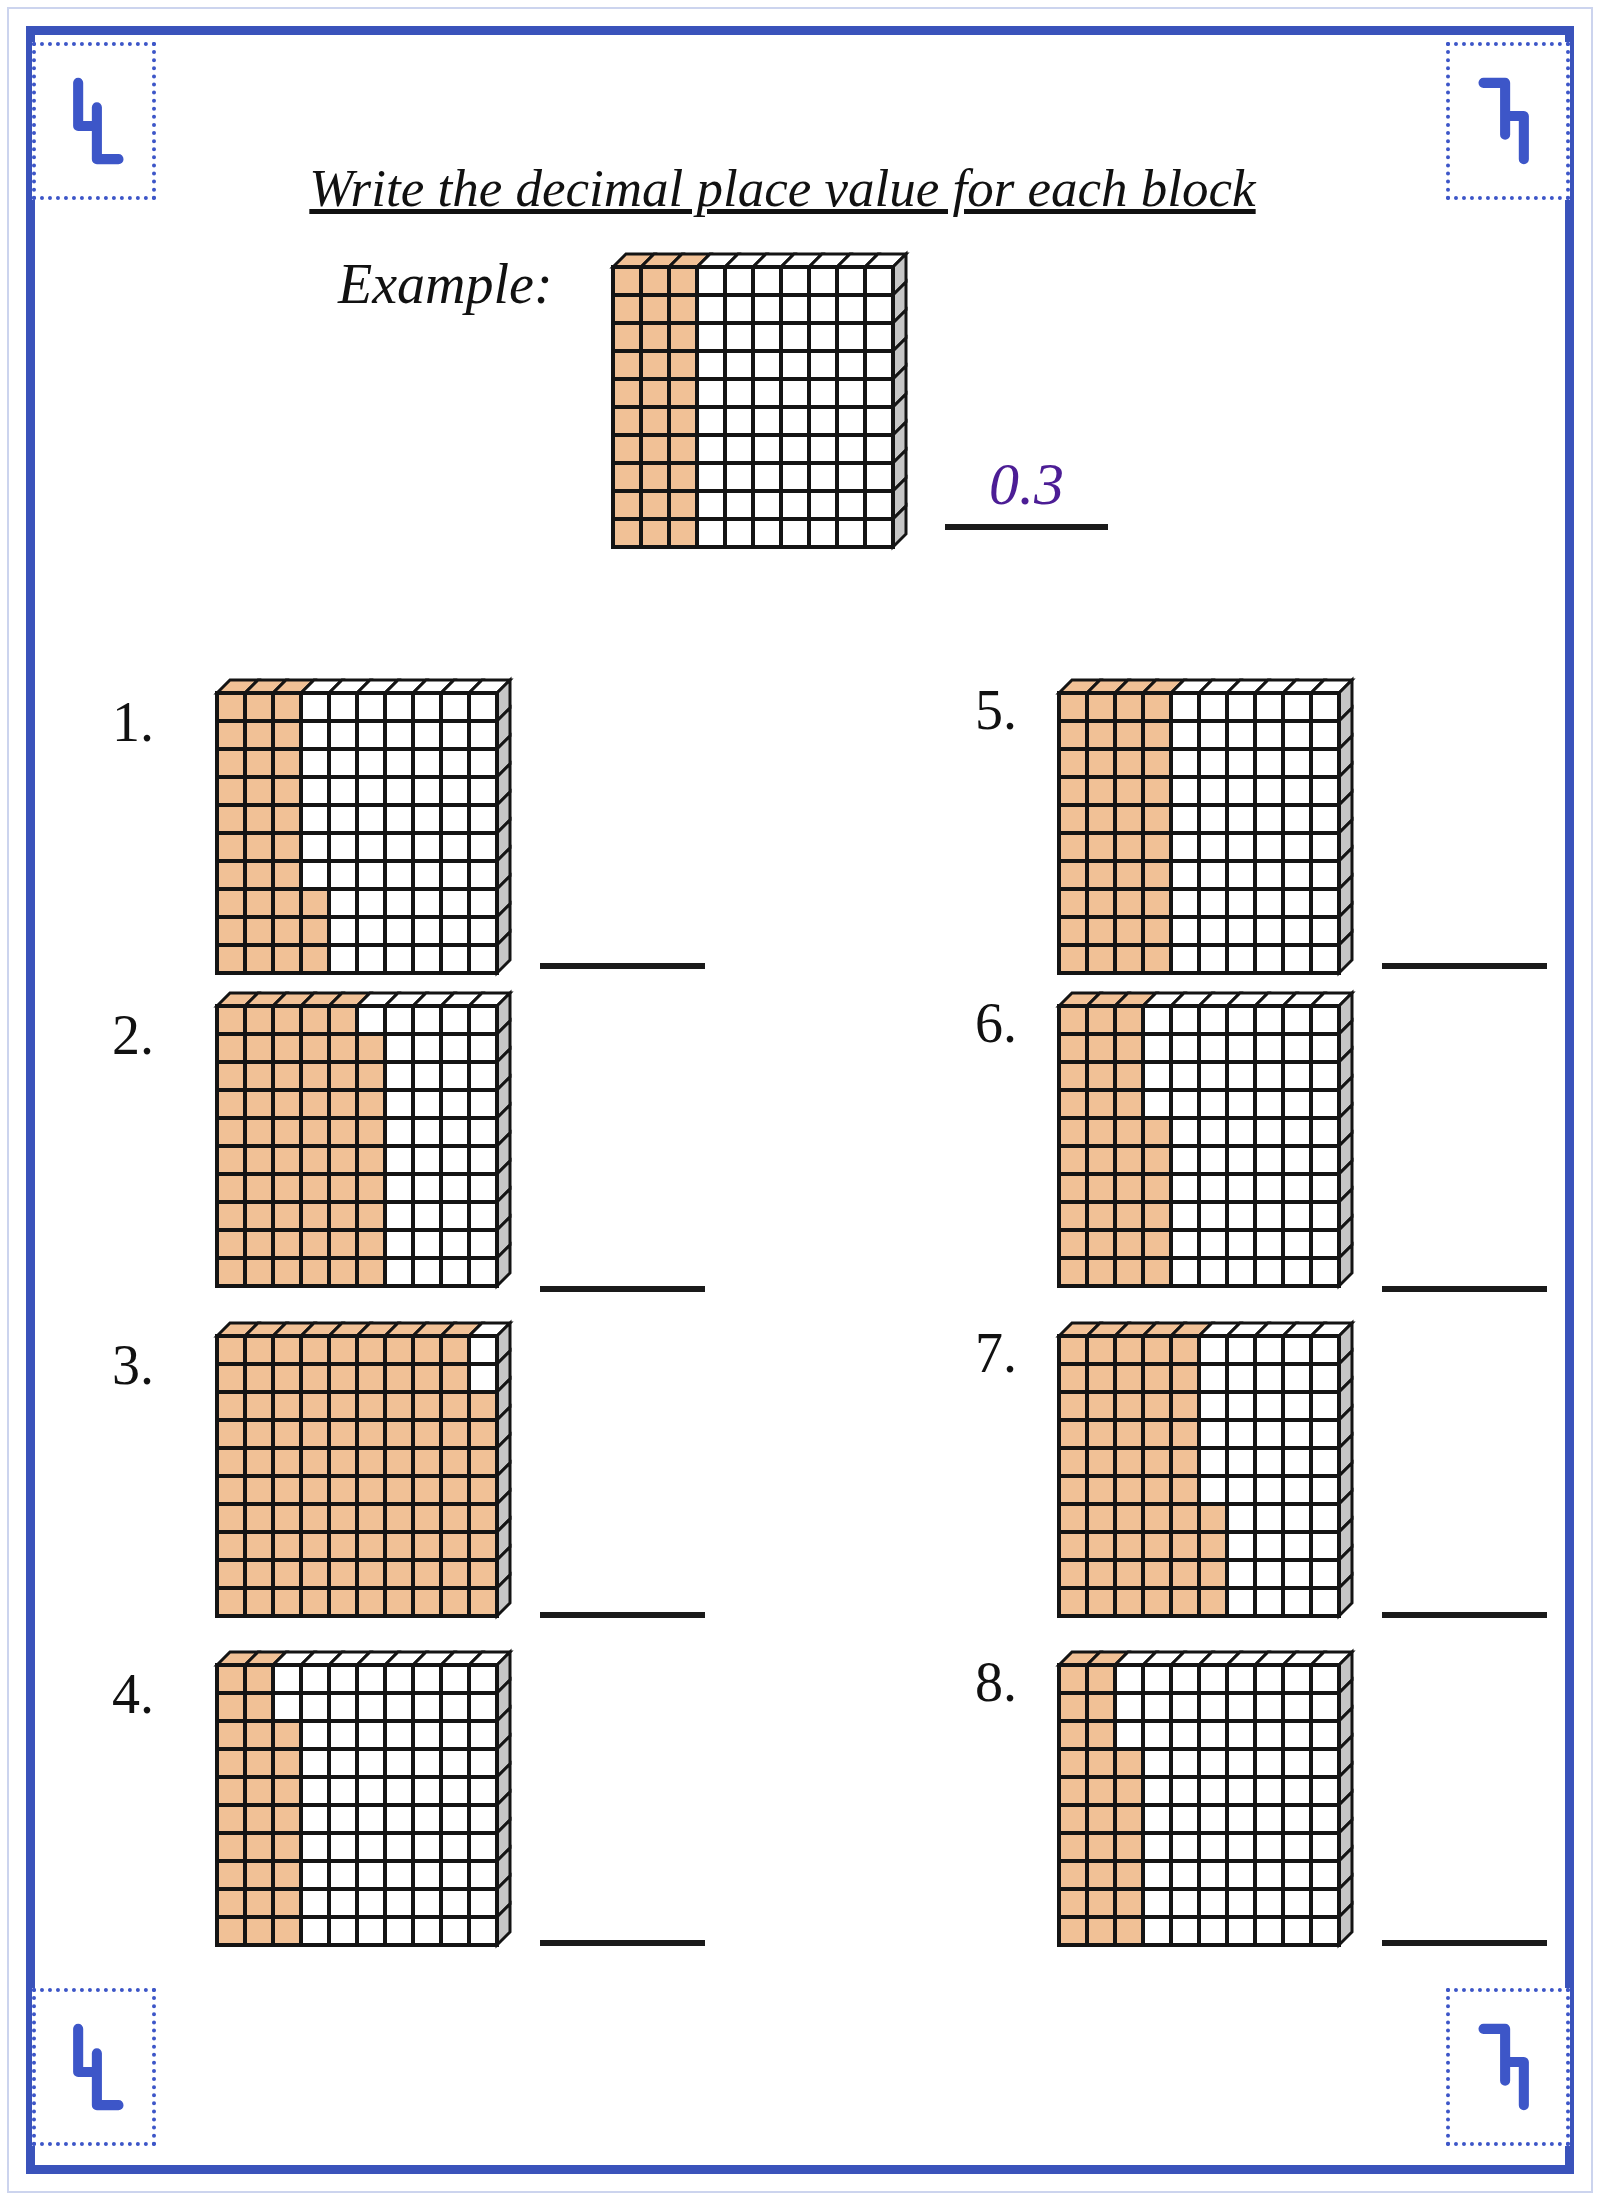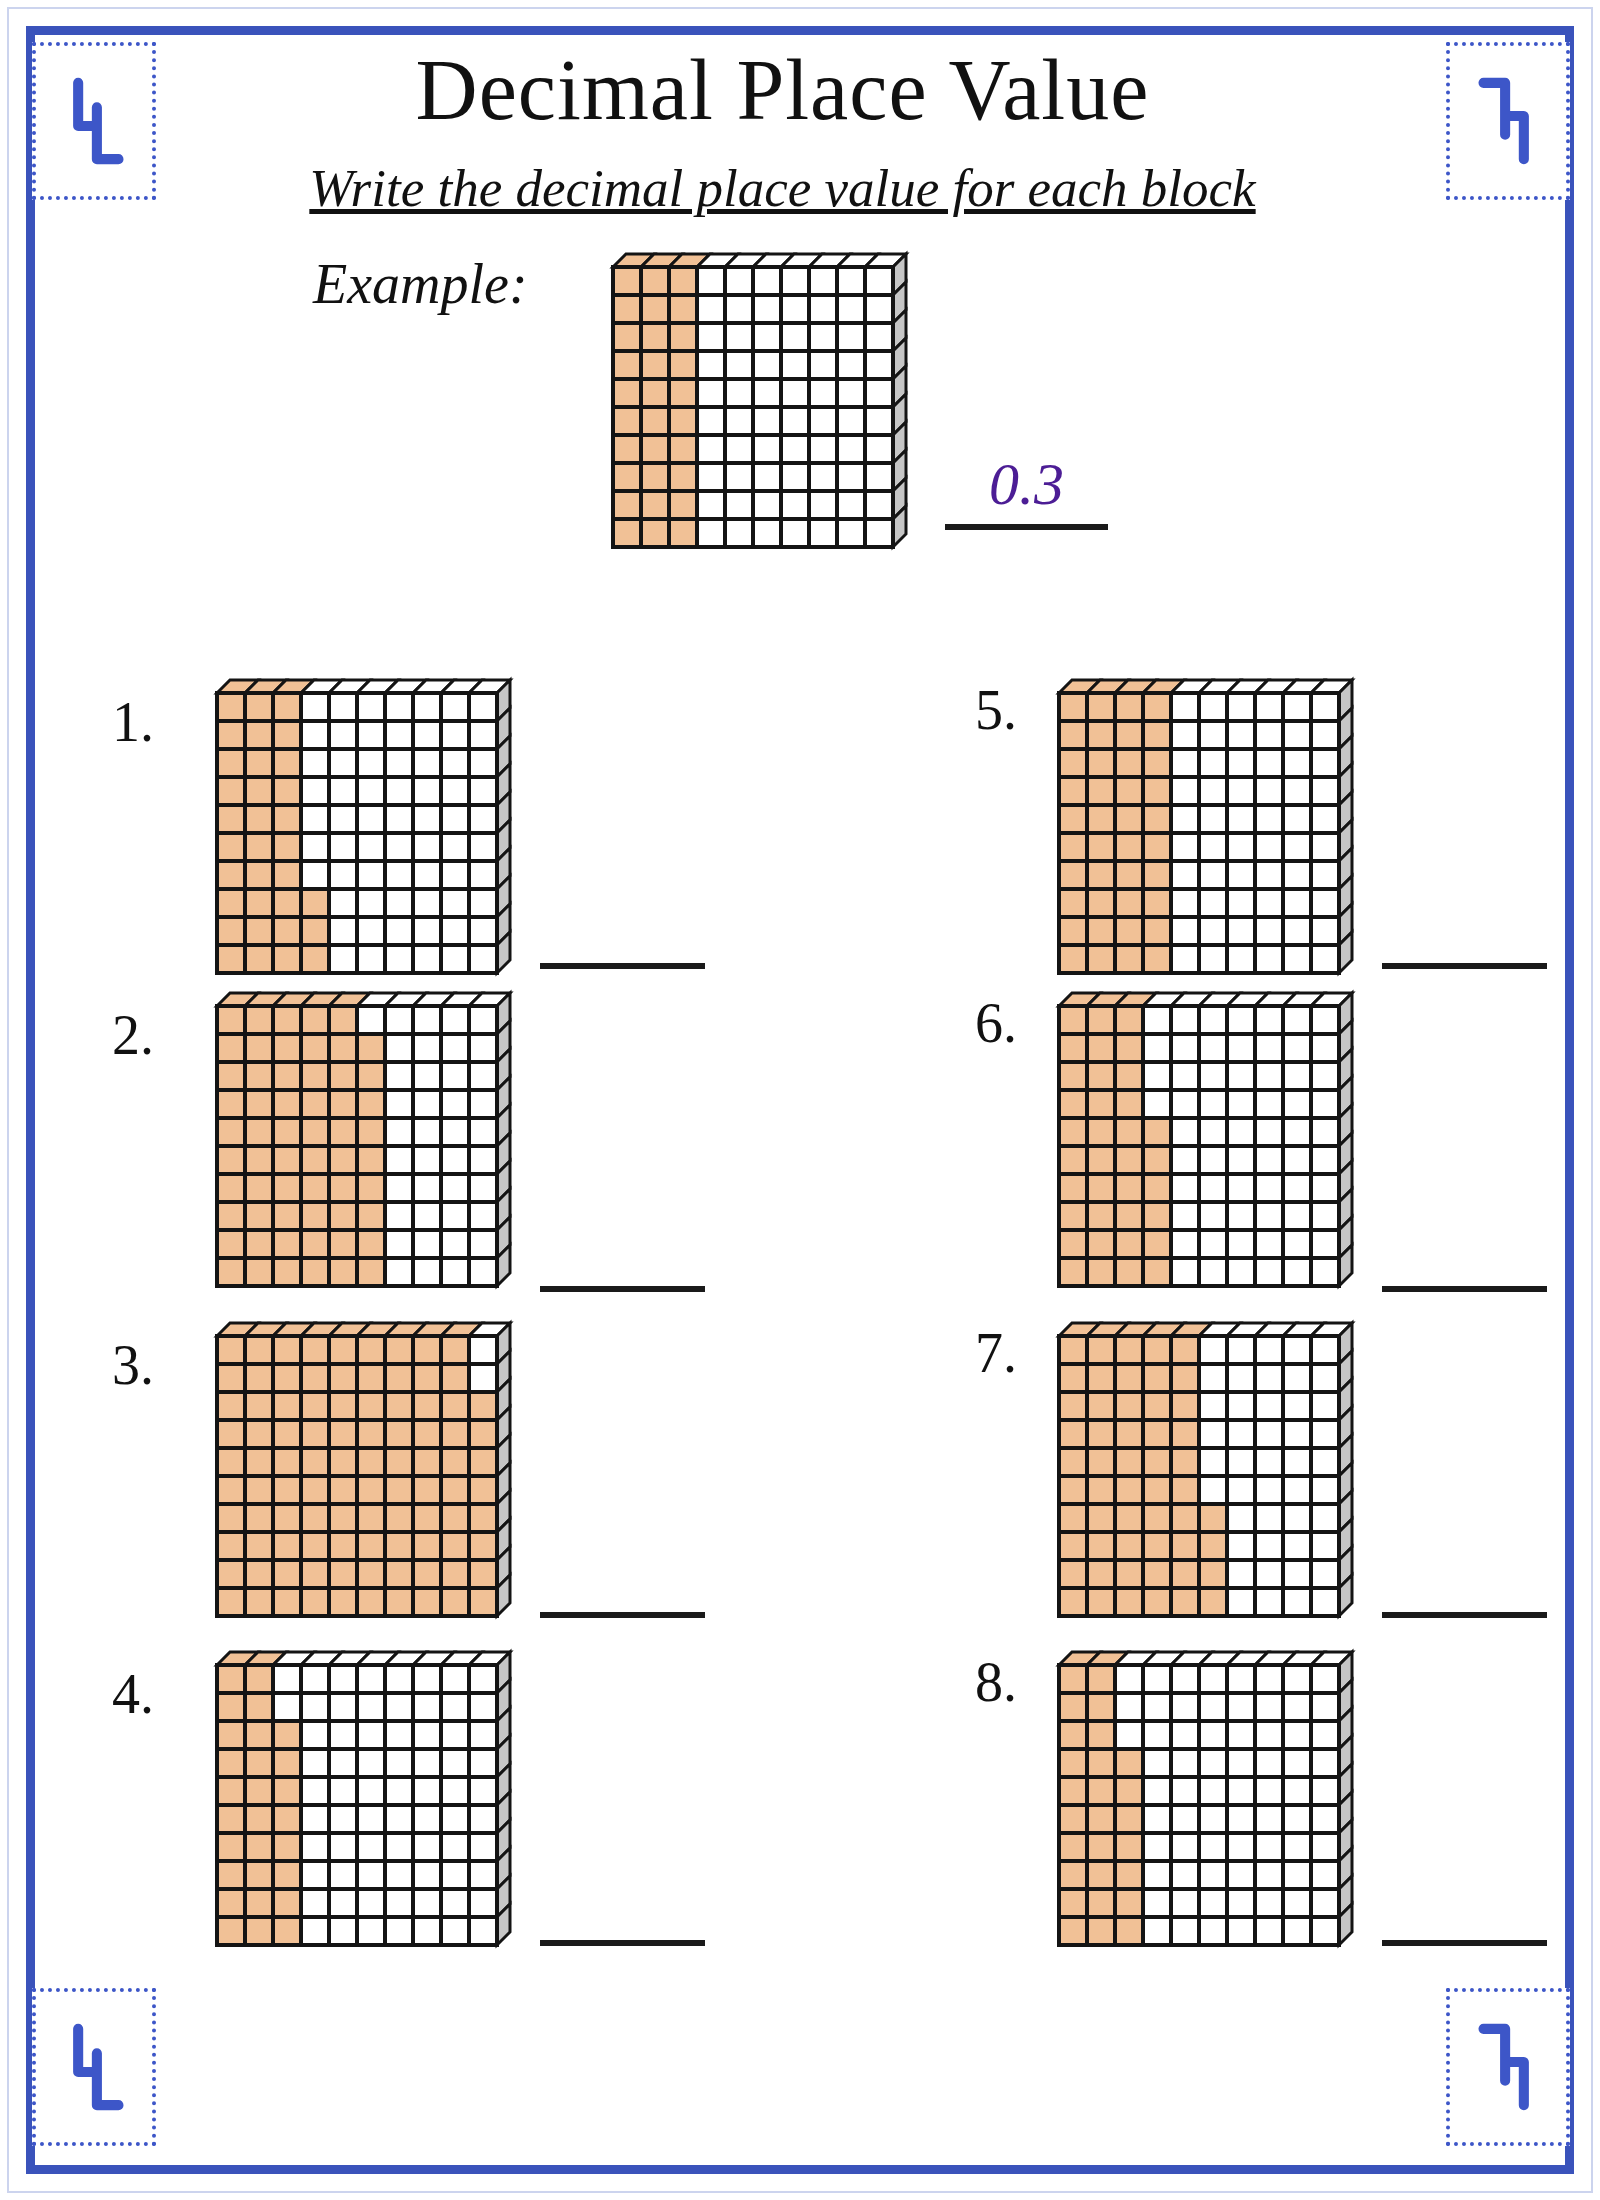--- a/index.html
+++ b/index.html
@@ -84,7 +84,6 @@
     </svg>
   </div>
 
-  <div class="title">Decimal Place Value</div>
   <div class="subtitle">Write the decimal place value for each block</div>
 
   <div class="example-label">Example:</div>

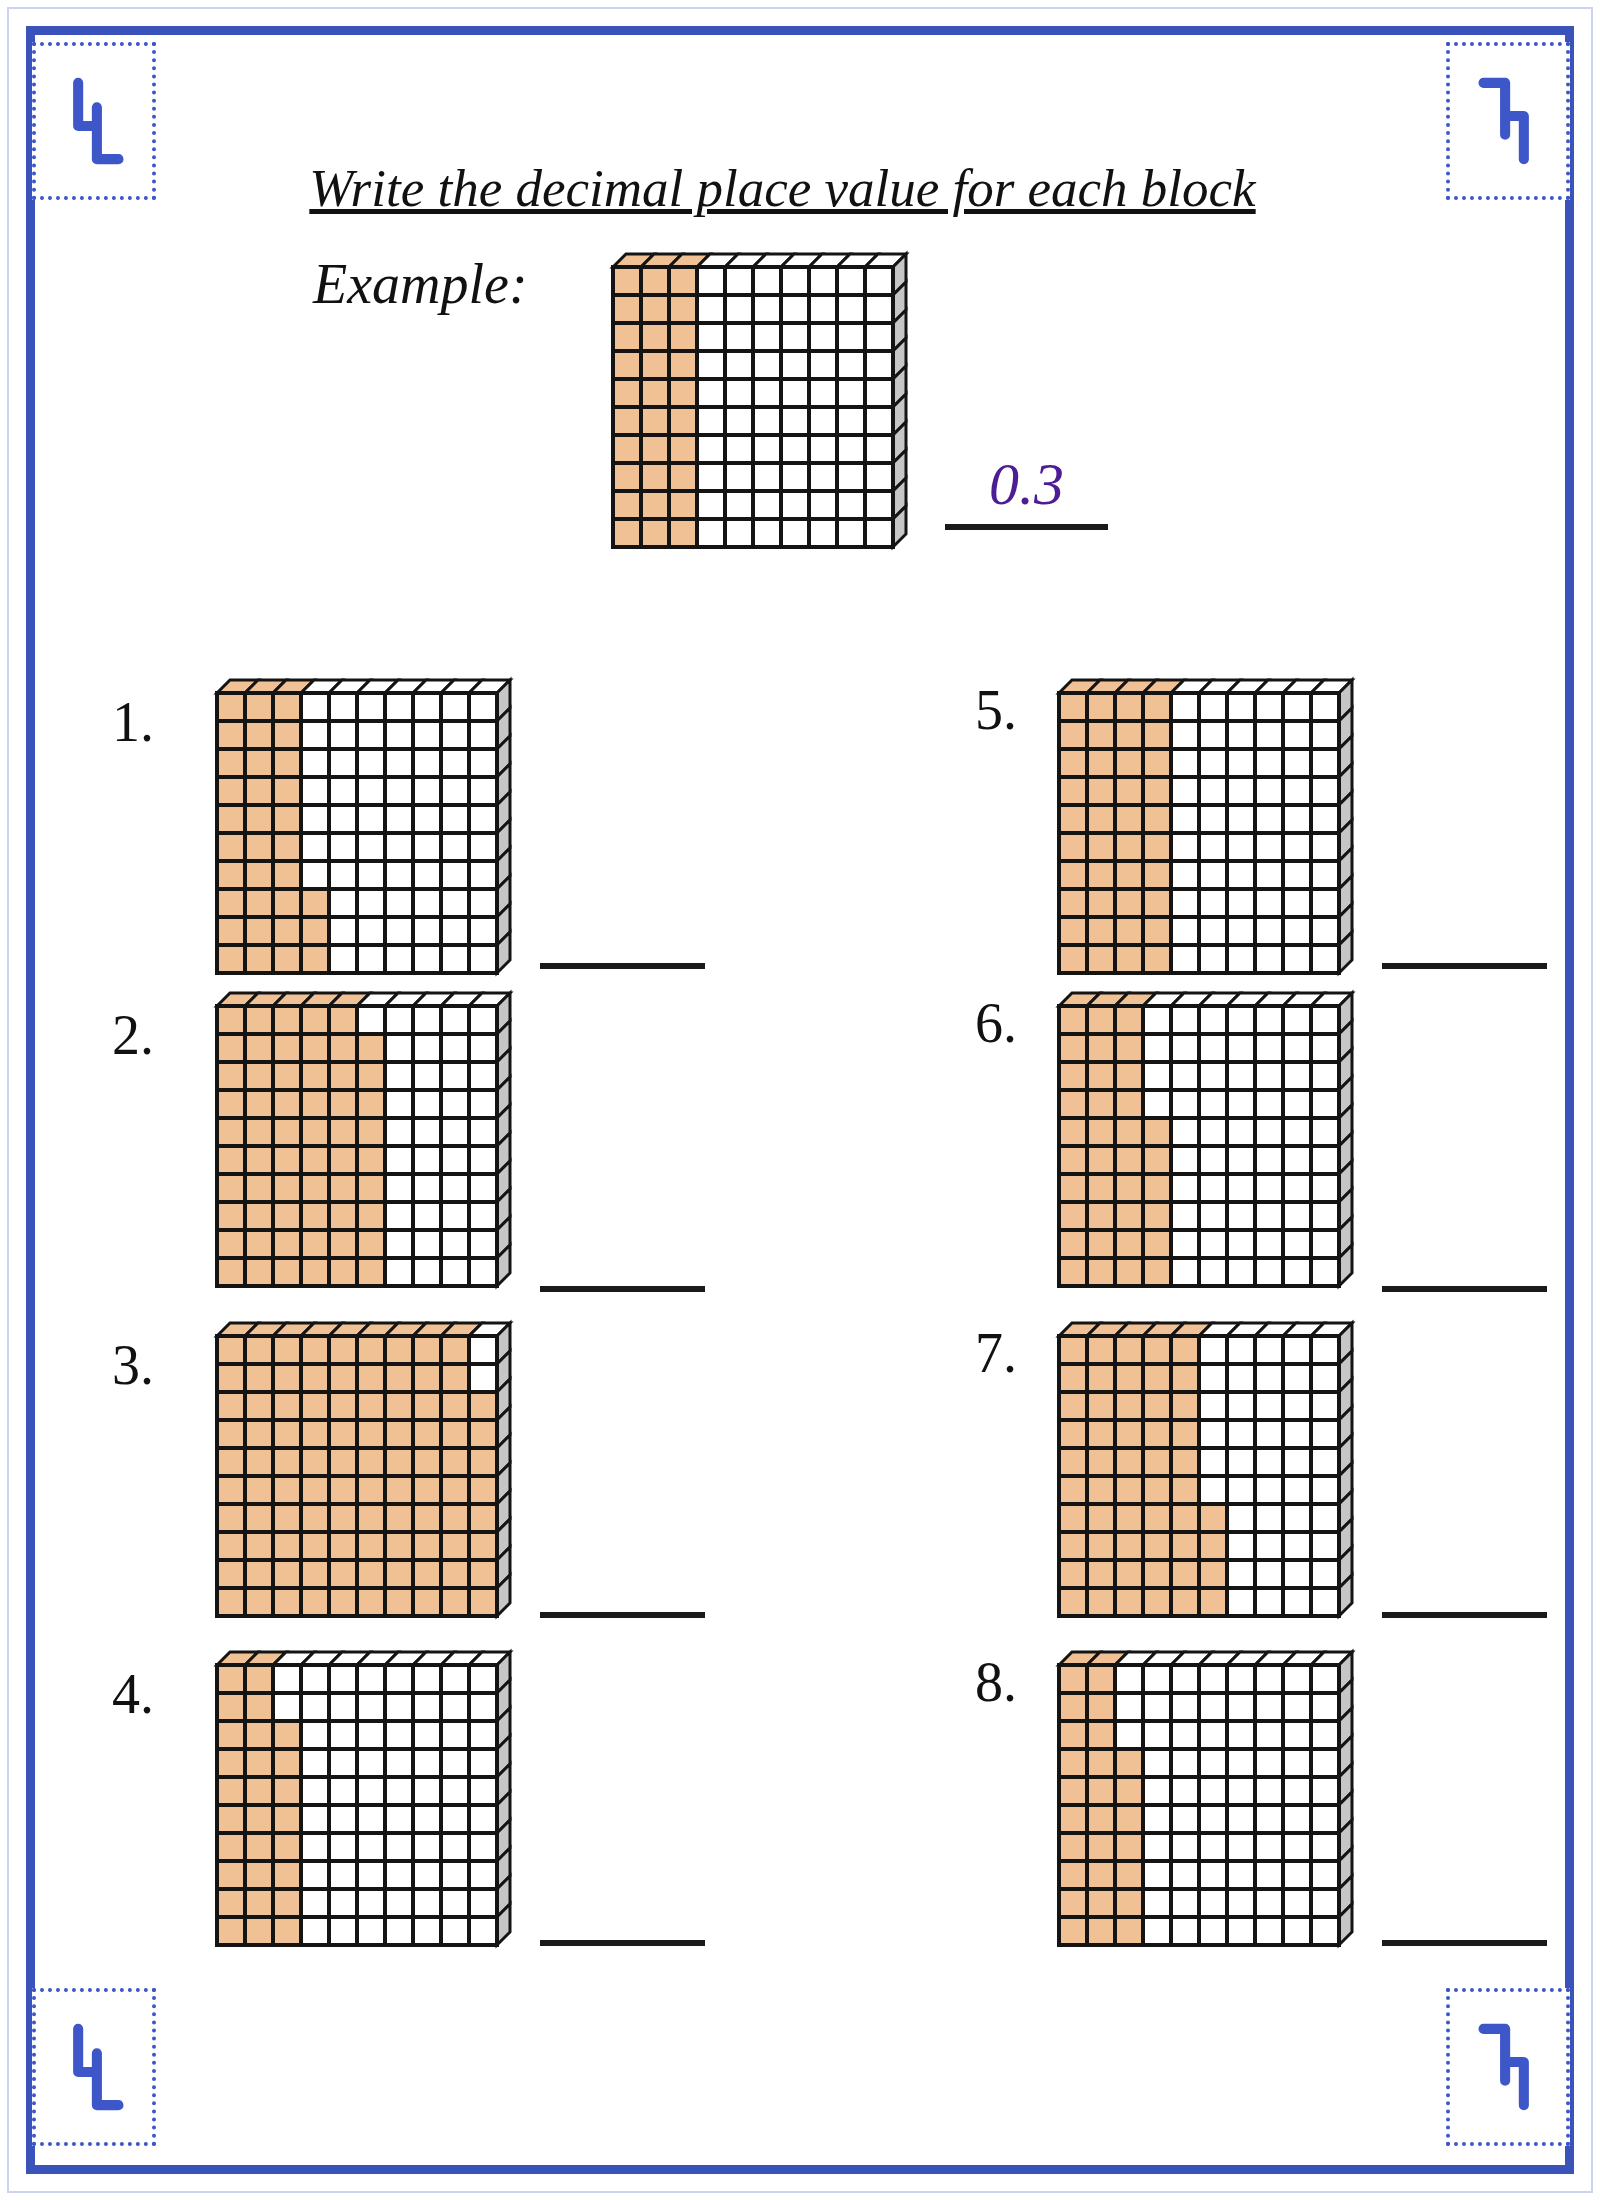--- a/index.html
+++ b/index.html
@@ -20,7 +20,7 @@
          font-size:86px;letter-spacing:1px;}
   .subtitle{position:absolute;left:0;top:158px;width:1565px;text-align:center;
          font-size:53px;font-style:italic;text-decoration:underline;}
-  .example-label{position:absolute;left:313px;top:252px;font-size:56px;font-style:italic;}
+  .example-label{position:absolute;left:338px;top:252px;font-size:56px;font-style:italic;}
   
   .block{position:absolute;width:320px;height:316px;}
   .blk-example{left:609px;top:235px;}

